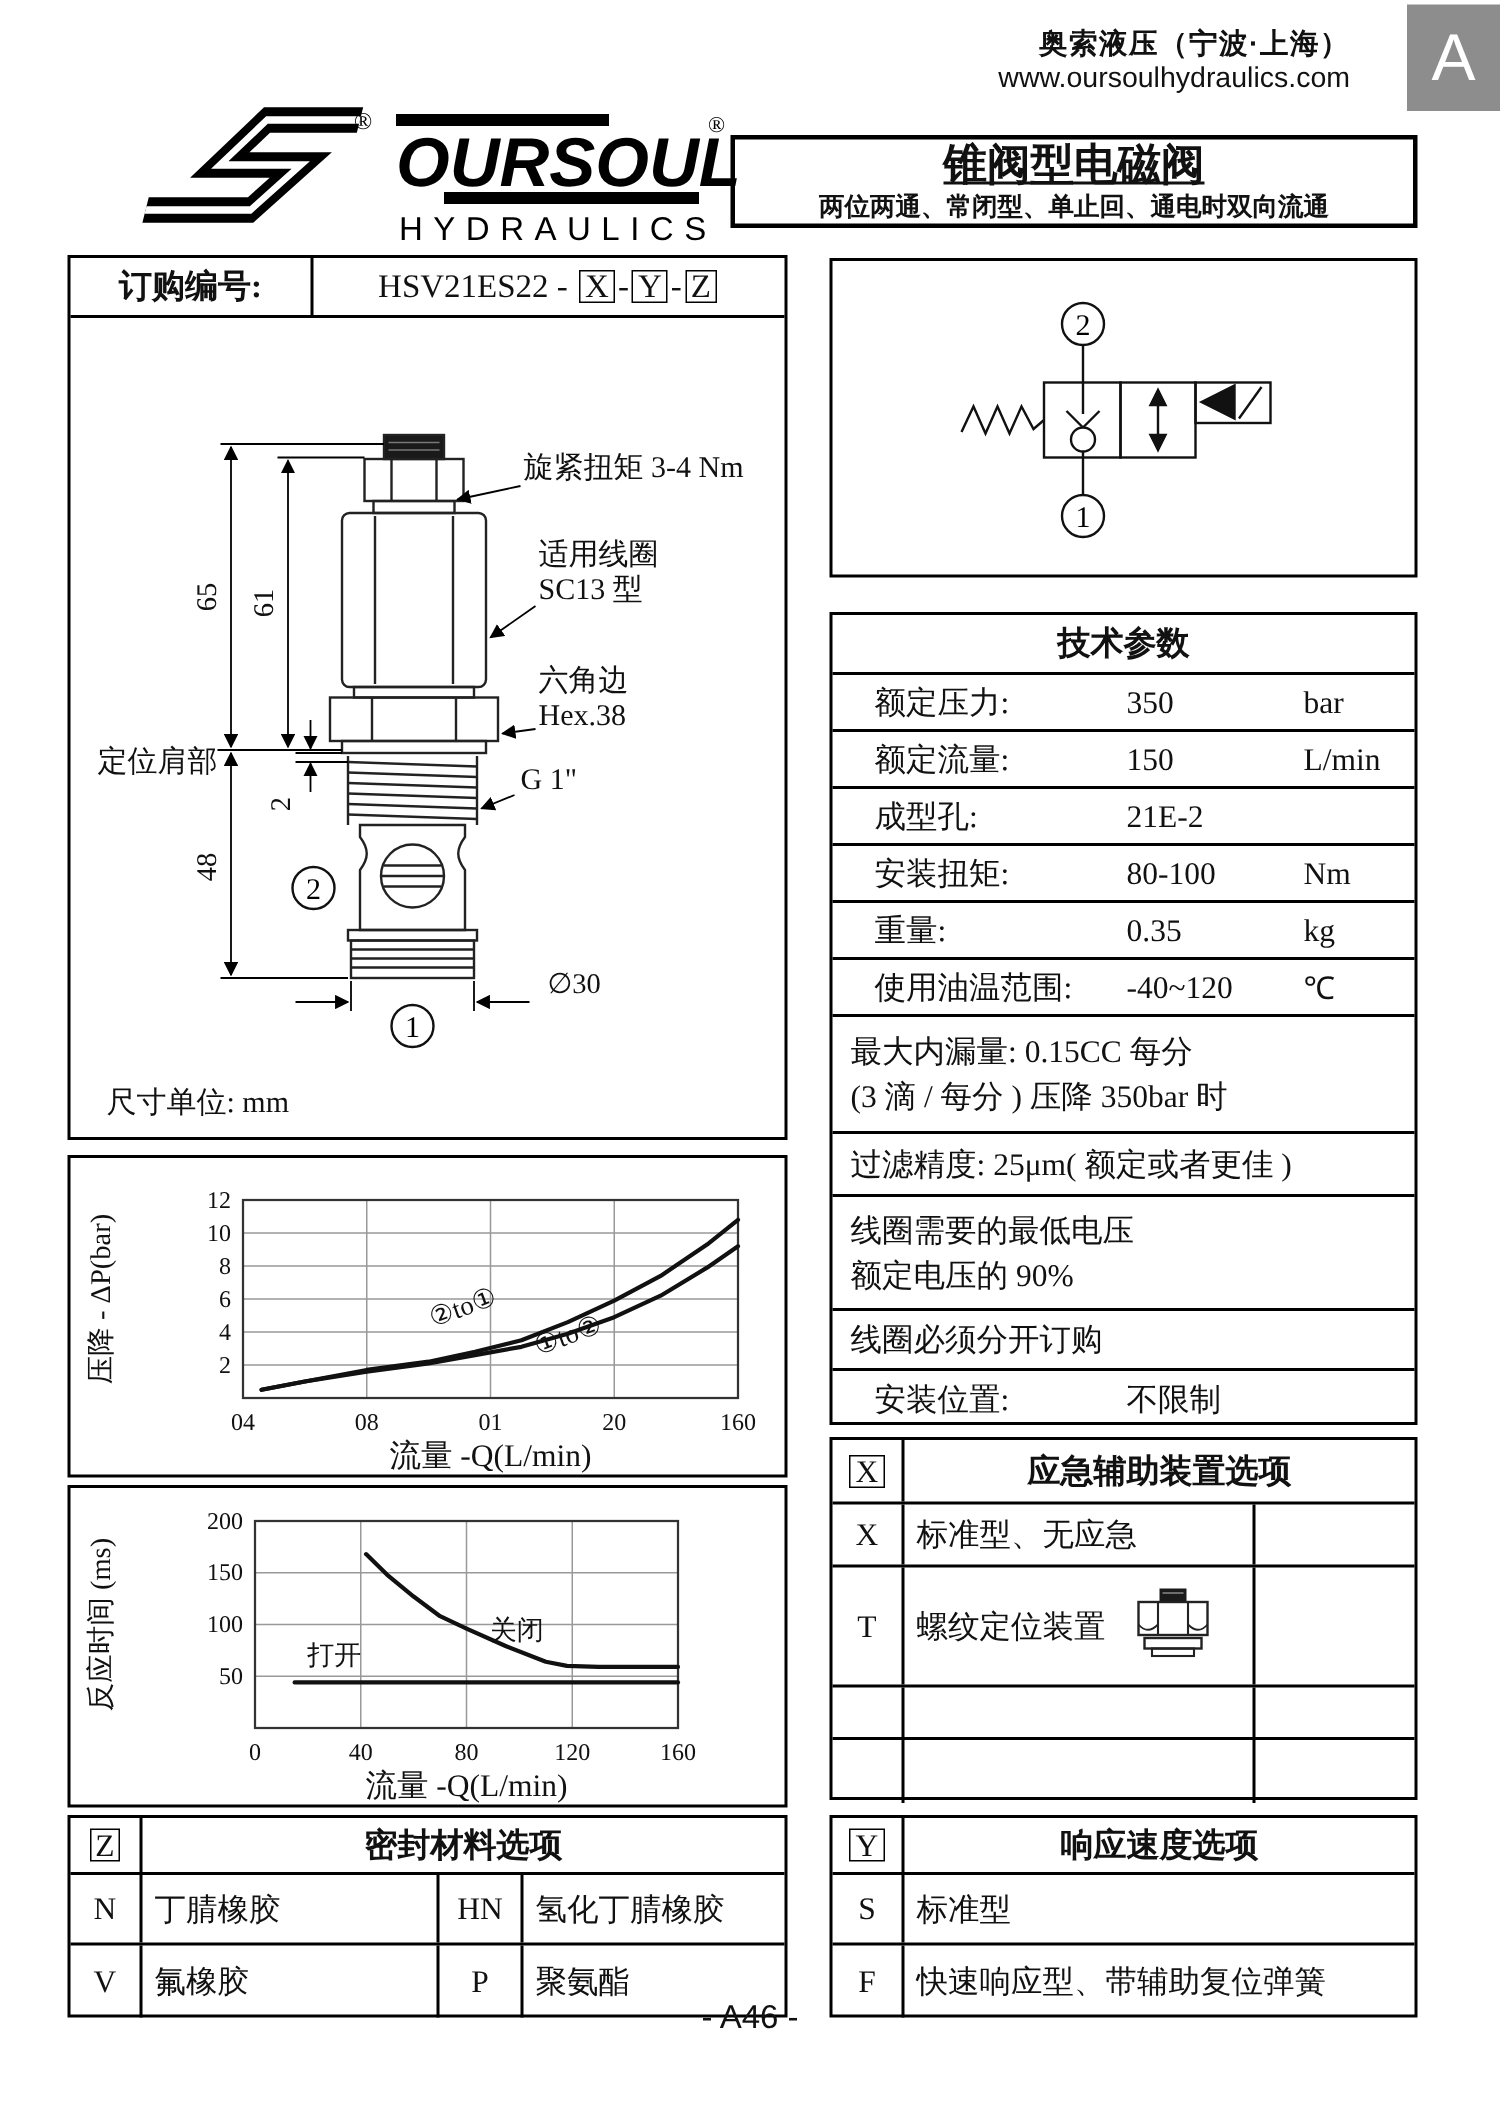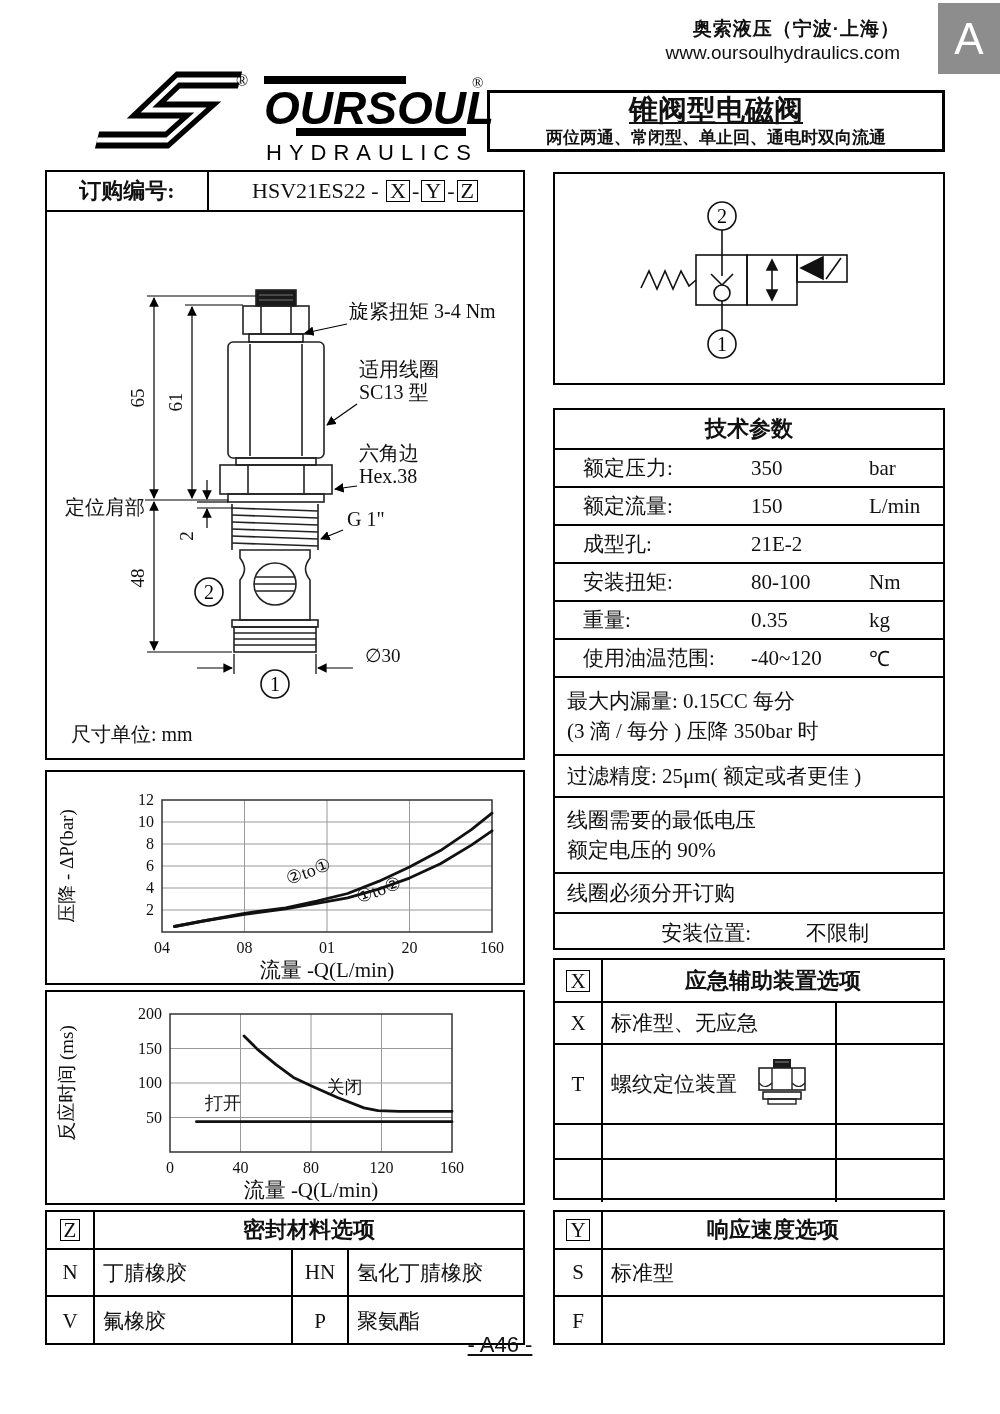--- a/index.html
+++ b/index.html
@@ -50,7 +50,7 @@
           padding-left:28px; height:38px; border-bottom:2px solid #000; }
   .tblock { padding:6px 12px; border-bottom:2px solid #000; line-height:1.45; display:flex;
             flex-direction:column; justify-content:center; }
-  .tech .last { border-bottom:none;text-align:right; }
+  .tech .last { border-bottom:none; }
 
   
   .xtable { left:553px; top:958px; width:392px; height:242px; font-size:21px; }

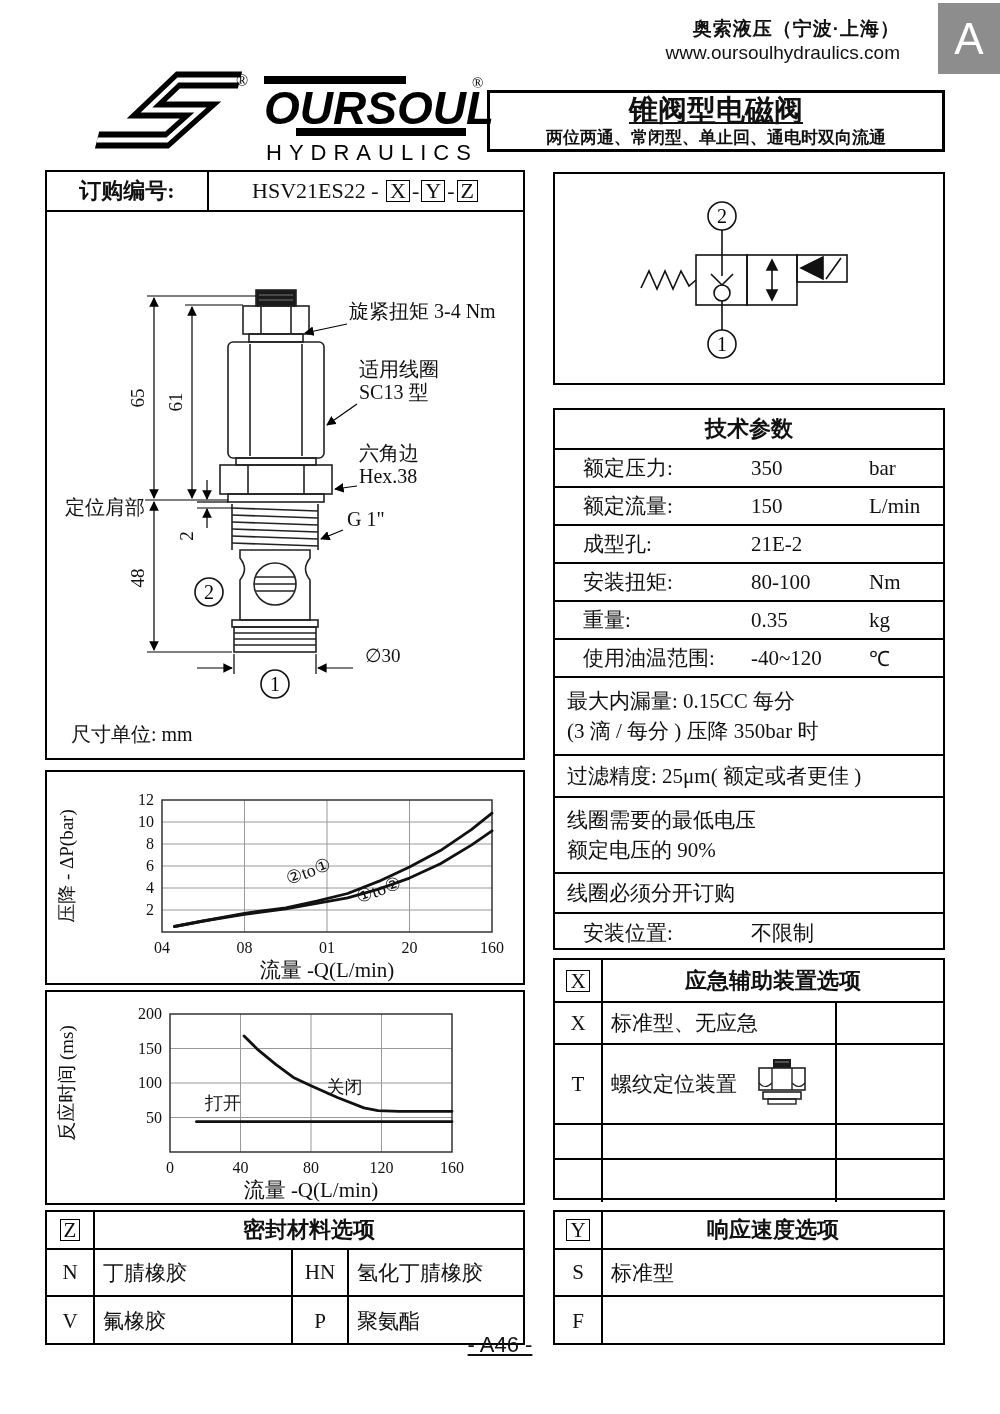--- a/index.html
+++ b/index.html
@@ -412,6 +412,7 @@
   </div>
   <div class="row" style="height:48px">
     <div class="ccode">F</div>
+    <div class="cdesc">快速响应型、带辅助复位弹簧</div>
   </div>
 </div>
 

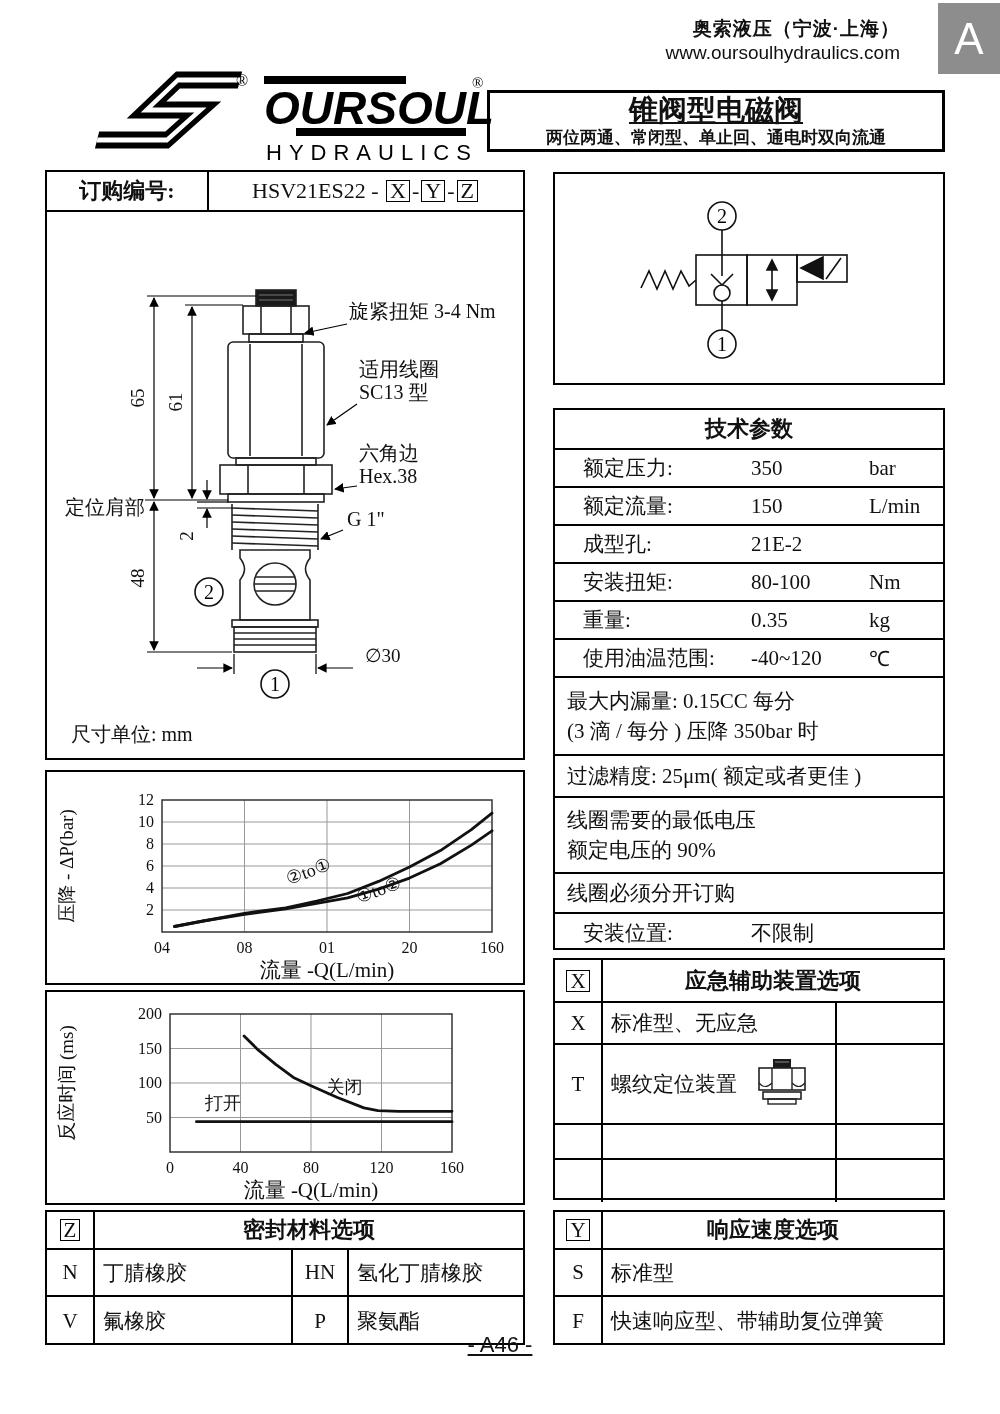--- a/index.html
+++ b/index.html
@@ -70,7 +70,7 @@
   .ytable { left:553px; top:1210px; width:392px; height:135px; font-size:21px; }
 
   .footer { top:1332px; left:0; width:100%; text-align:center;
-            font-family:"Liberation Sans",sans-serif; font-size:22px;text-decoration:underline; }
+            font-family:"Liberation Sans",sans-serif; font-size:22px; }
 
   svg text { font-family:"Liberation Serif",serif; }
   .lg-brand { font-family:"Liberation Sans",sans-serif; font-weight:bold; font-style:italic; }

